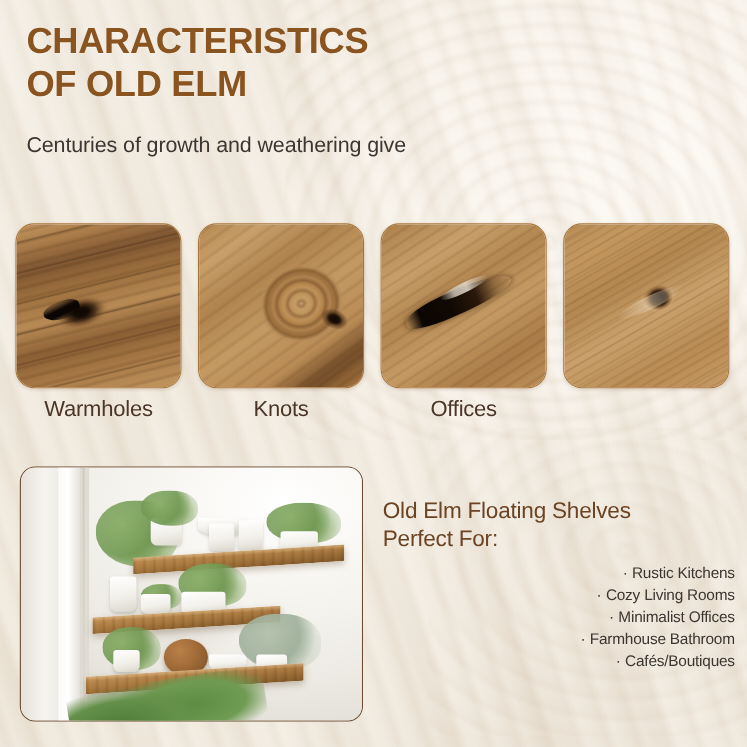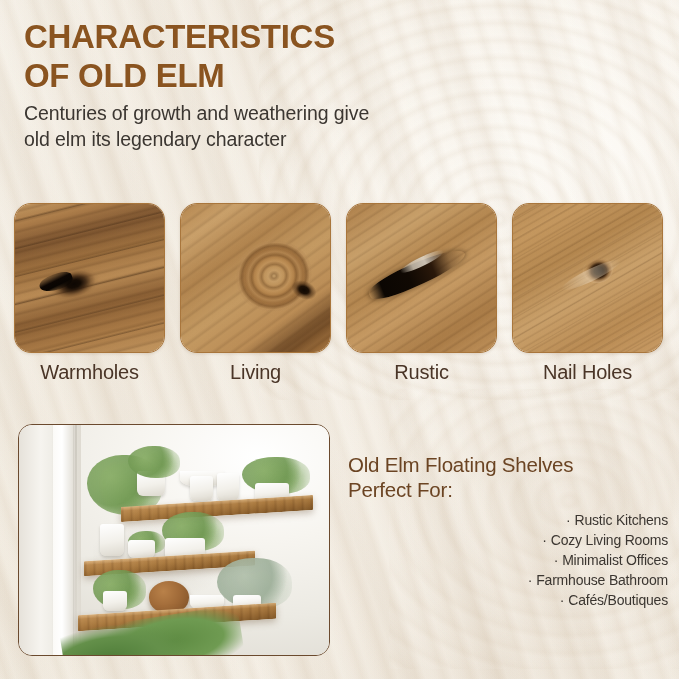--- a/index.html
+++ b/index.html
@@ -68,7 +68,7 @@
     text-shadow:0 1px 0 rgba(255,255,255,.35);
   }
   .subtitle {
-    margin-top:6px;
+    margin-top:25px;
     color:#3b3631;
     font-size:19.5px;
     line-height:1.33;

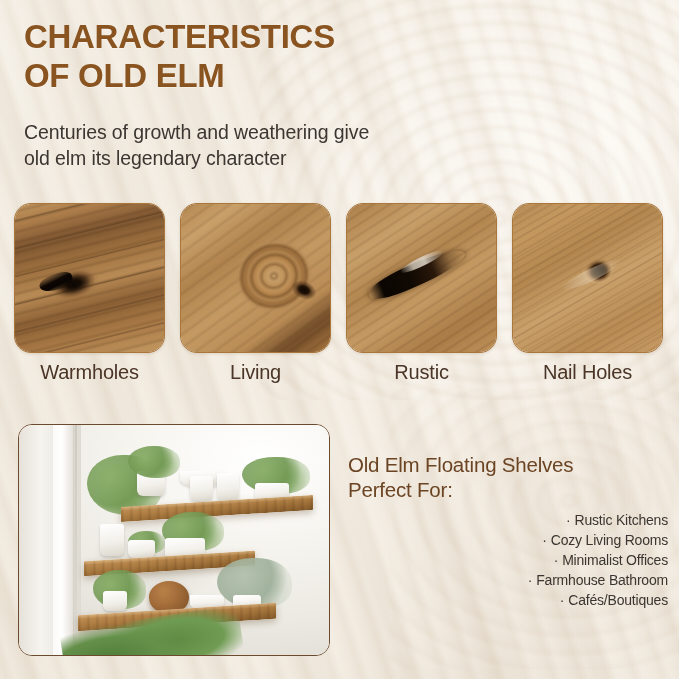--- a/index.html
+++ b/index.html
@@ -353,7 +353,6 @@
     </div>
     <div class="subtitle">
       <div>Centuries of growth and weathering give</div>
-      <div>old elm its legendary character</div>
     </div>
   </div>
 

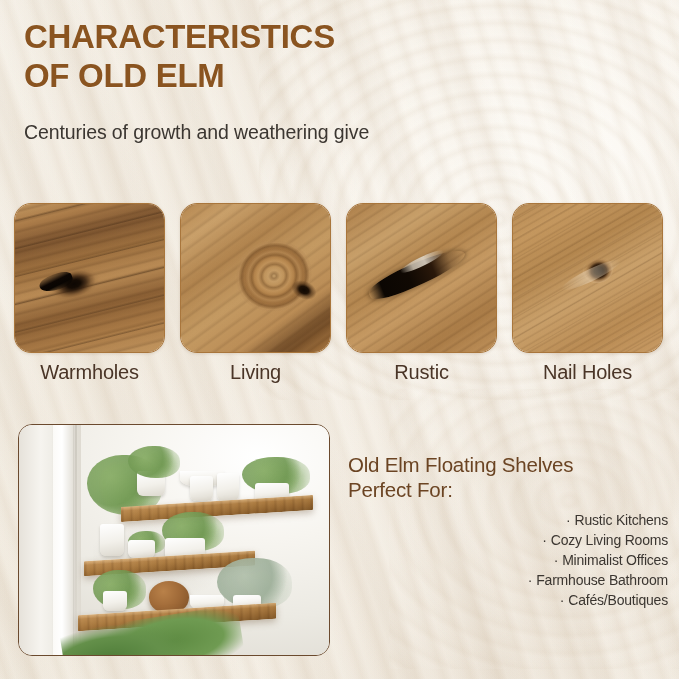--- a/index.html
+++ b/index.html
@@ -377,7 +377,7 @@
 
   <div class="label-row">
     <div class="swatch-label">Warmholes</div>
-    <div class="swatch-label">Living</div>
+    <div class="swatch-label">Knots</div>
     <div class="swatch-label">Rustic</div>
     <div class="swatch-label">Nail Holes</div>
   </div>

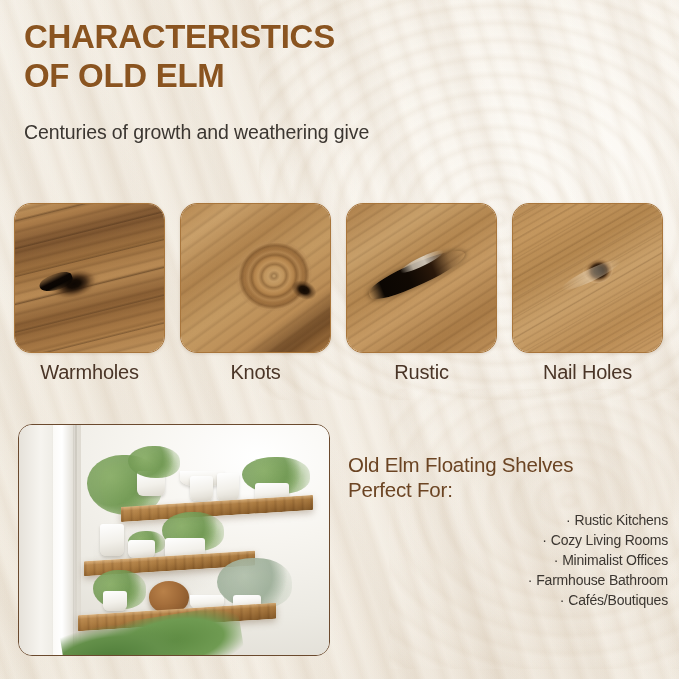--- a/index.html
+++ b/index.html
@@ -378,7 +378,7 @@
   <div class="label-row">
     <div class="swatch-label">Warmholes</div>
     <div class="swatch-label">Knots</div>
-    <div class="swatch-label">Rustic</div>
+    <div class="swatch-label">Offices</div>
     <div class="swatch-label">Nail Holes</div>
   </div>
 

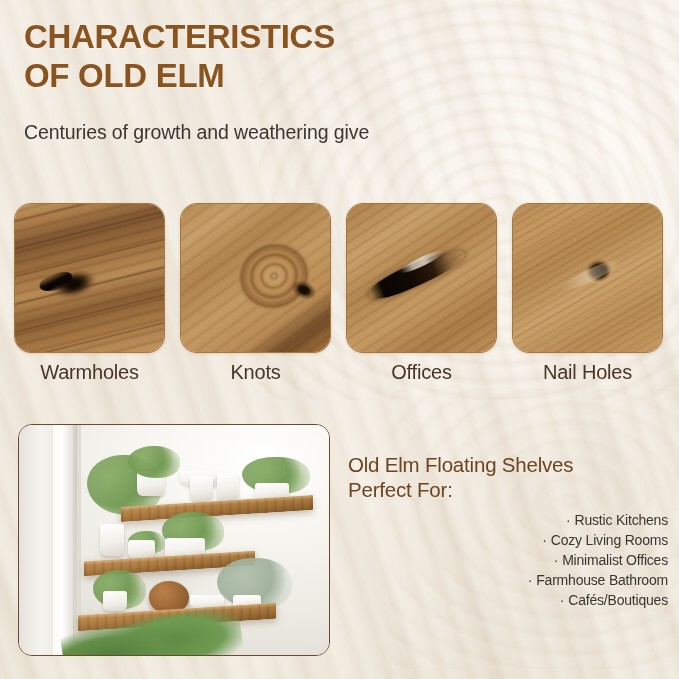--- a/index.html
+++ b/index.html
@@ -379,7 +379,6 @@
     <div class="swatch-label">Warmholes</div>
     <div class="swatch-label">Knots</div>
     <div class="swatch-label">Offices</div>
-    <div class="swatch-label">Nail Holes</div>
   </div>
 
   <div class="photo">

